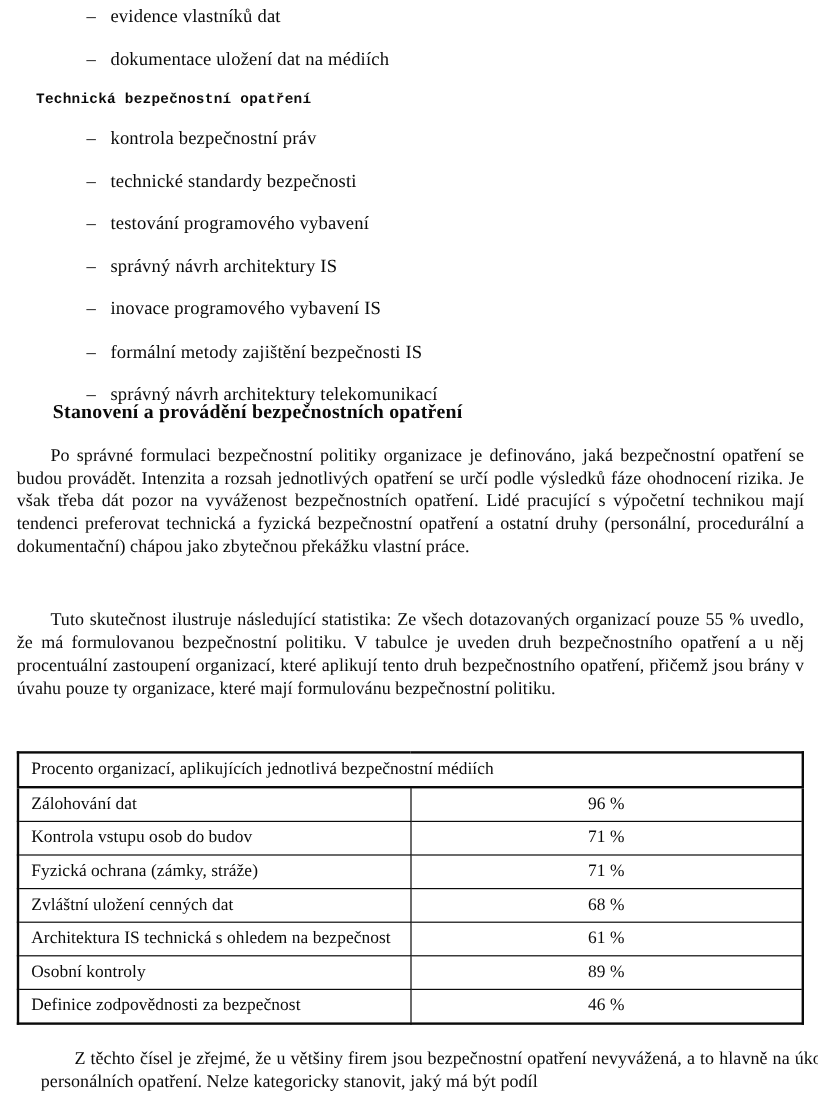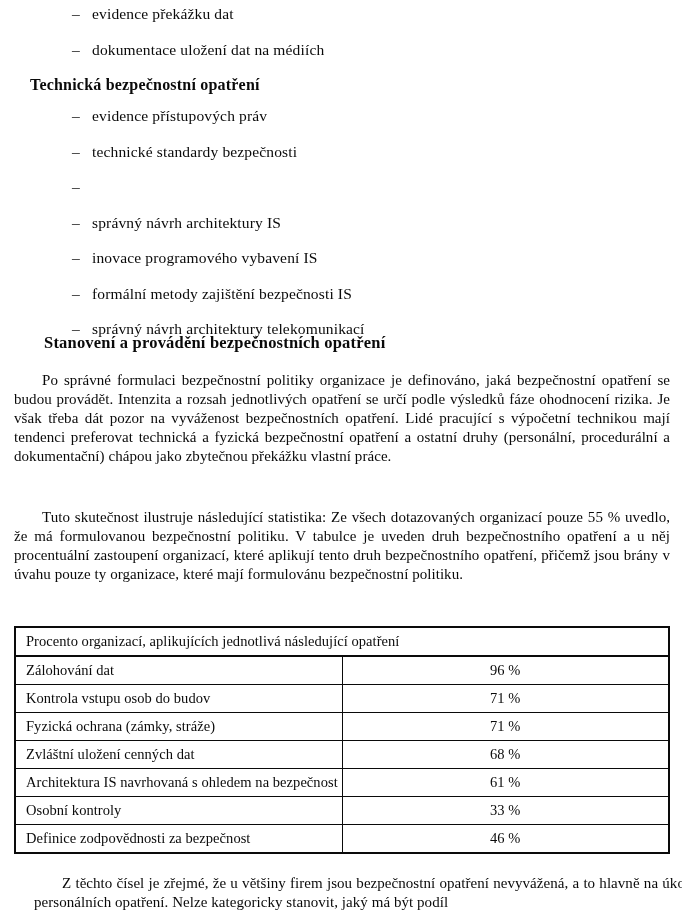--- a/index.html
+++ b/index.html
@@ -109,7 +109,7 @@
     <ul class="bullet-list">
       <li class="bullet-item">
         <span class="bullet-dash">–</span>
-        <span class="bullet-text">evidence překážku dat</span>
+        <span class="bullet-text">evidence vlastníků dat</span>
       </li>
       <li class="bullet-item">
         <span class="bullet-dash">–</span>

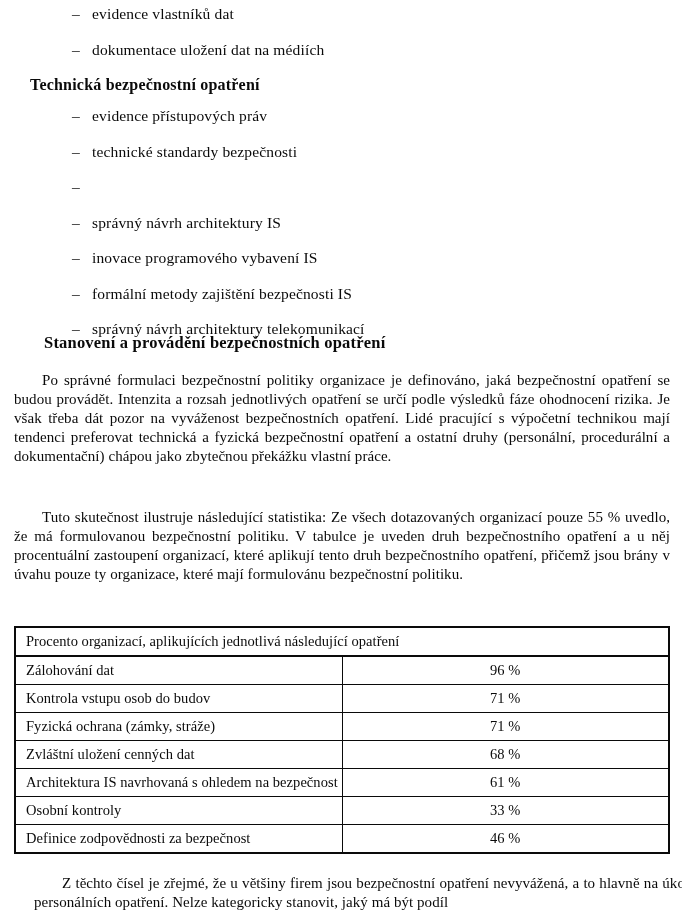--- a/index.html
+++ b/index.html
@@ -49,9 +49,10 @@
   
   .sub-heading {
     font-weight: bold;
-    font-size: 16px;
+    font-size: 12px;
     margin: 0 0 0 30px;
     letter-spacing: 0.2px;
+    font-family: Liberation Mono, monospace;
   }
   .section-heading {
     font-weight: bold;

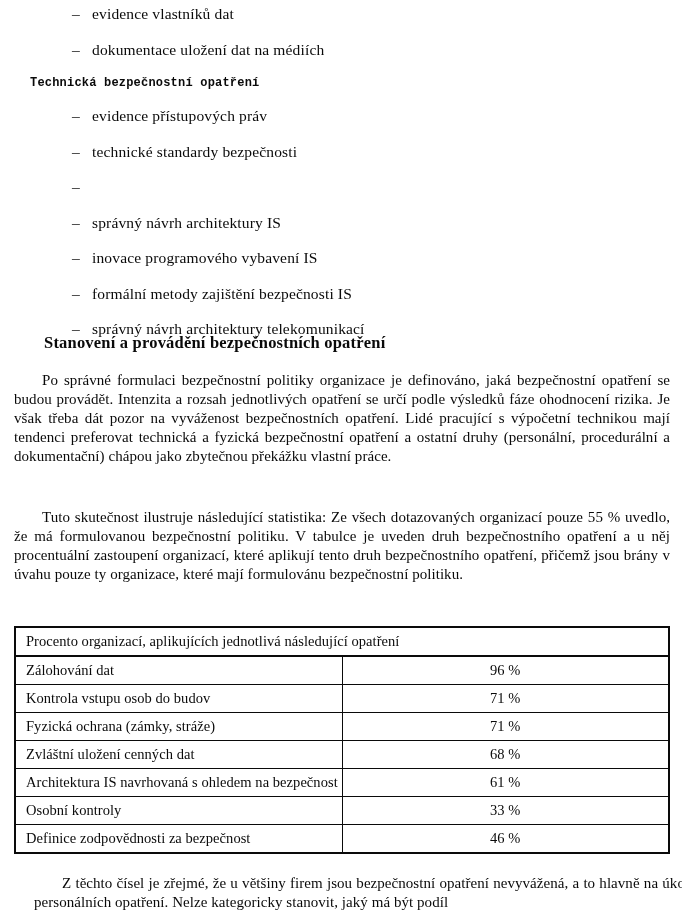--- a/index.html
+++ b/index.html
@@ -127,7 +127,7 @@
     <ul class="bullet-list">
       <li class="bullet-item">
         <span class="bullet-dash">–</span>
-        <span class="bullet-text">evidence přístupových práv</span>
+        <span class="bullet-text">kontrola bezpečnostní práv</span>
       </li>
       <li class="bullet-item">
         <span class="bullet-dash">–</span>

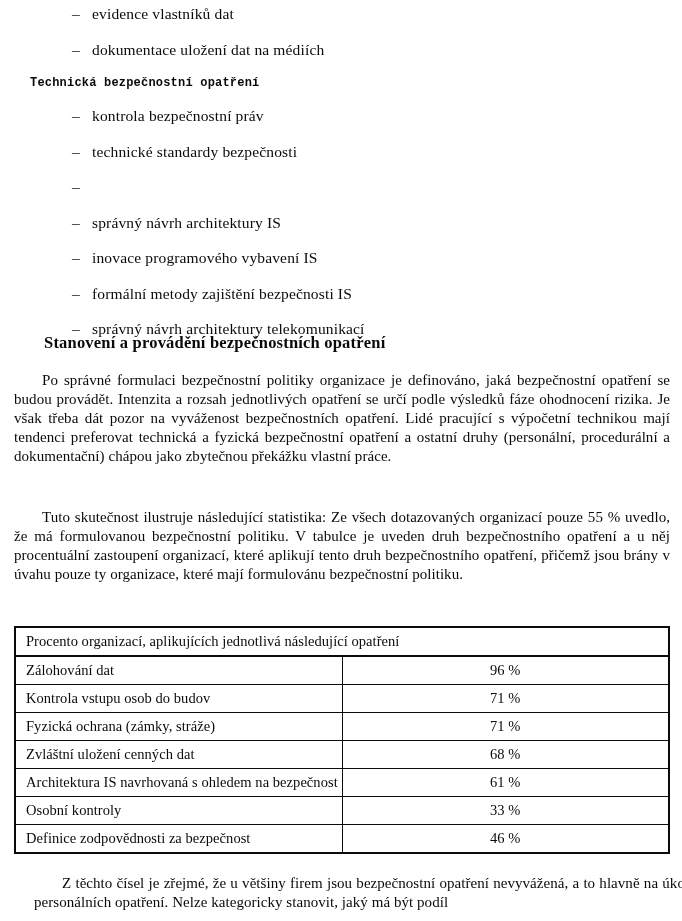--- a/index.html
+++ b/index.html
@@ -135,6 +135,7 @@
       </li>
       <li class="bullet-item">
         <span class="bullet-dash">–</span>
+        <span class="bullet-text">testování programového vybavení</span>
       </li>
       <li class="bullet-item">
         <span class="bullet-dash">–</span>

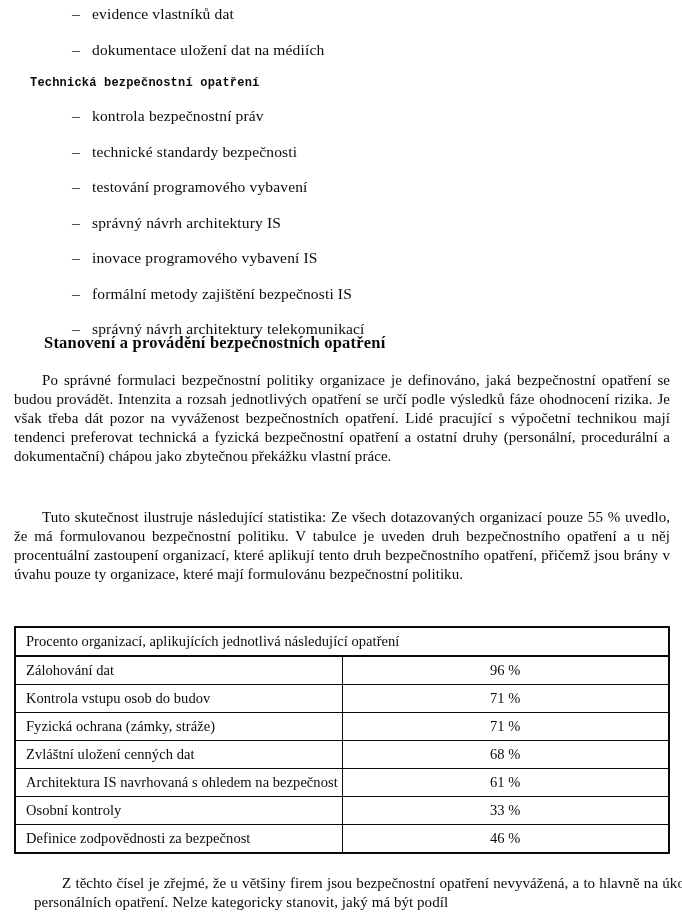--- a/index.html
+++ b/index.html
@@ -172,7 +172,7 @@
     <table class="stats-table">
       <tbody>
         <tr>
-          <td class="header-cell" colspan="2">Procento organizací, aplikujících jednotlivá následující opatření</td>
+          <td class="header-cell" colspan="2">Procento organizací, aplikujících jednotlivá bezpečnostní médiích</td>
         </tr>
         <tr>
           <td>Zálohování dat</td>

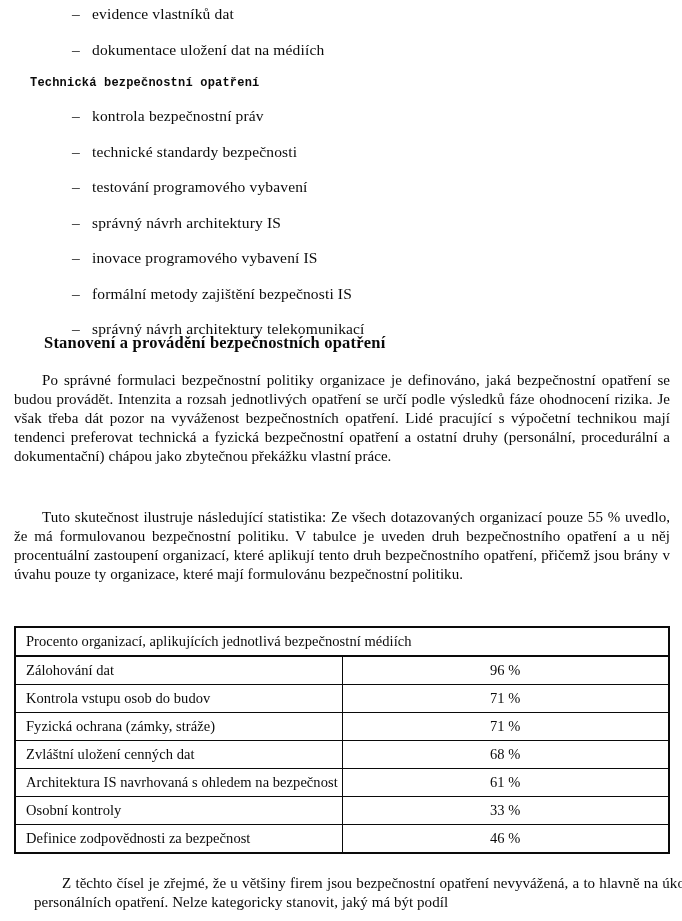--- a/index.html
+++ b/index.html
@@ -191,7 +191,7 @@
           <td class="value">68 %</td>
         </tr>
         <tr>
-          <td>Architektura IS navrhovaná s ohledem na bezpečnost</td>
+          <td>Architektura IS technická s ohledem na bezpečnost</td>
           <td class="value">61 %</td>
         </tr>
         <tr>

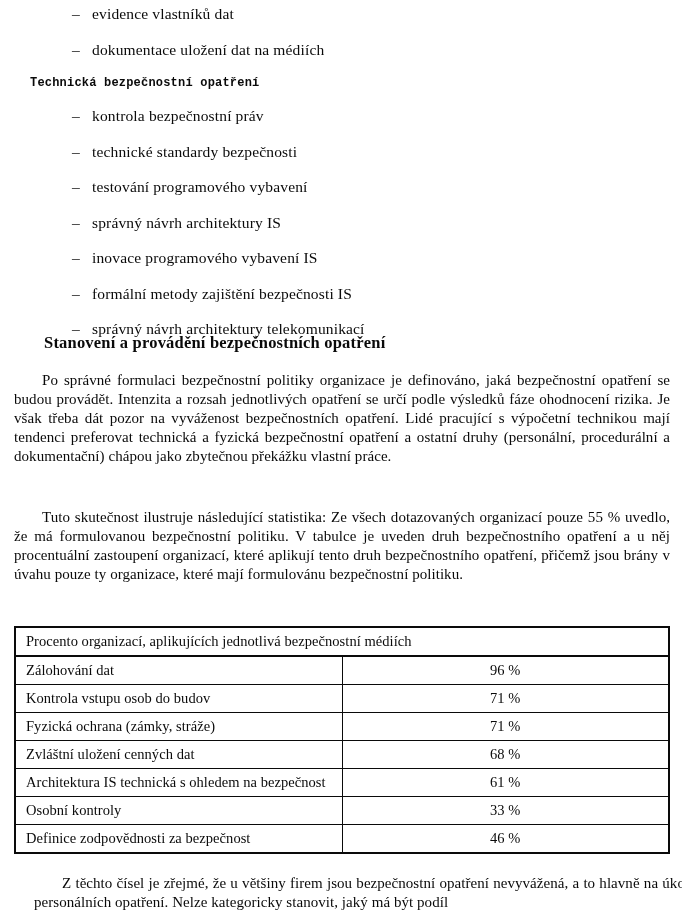--- a/index.html
+++ b/index.html
@@ -196,7 +196,7 @@
         </tr>
         <tr>
           <td>Osobní kontroly</td>
-          <td class="value">33 %</td>
+          <td class="value">89 %</td>
         </tr>
         <tr>
           <td>Definice zodpovědnosti za bezpečnost</td>

